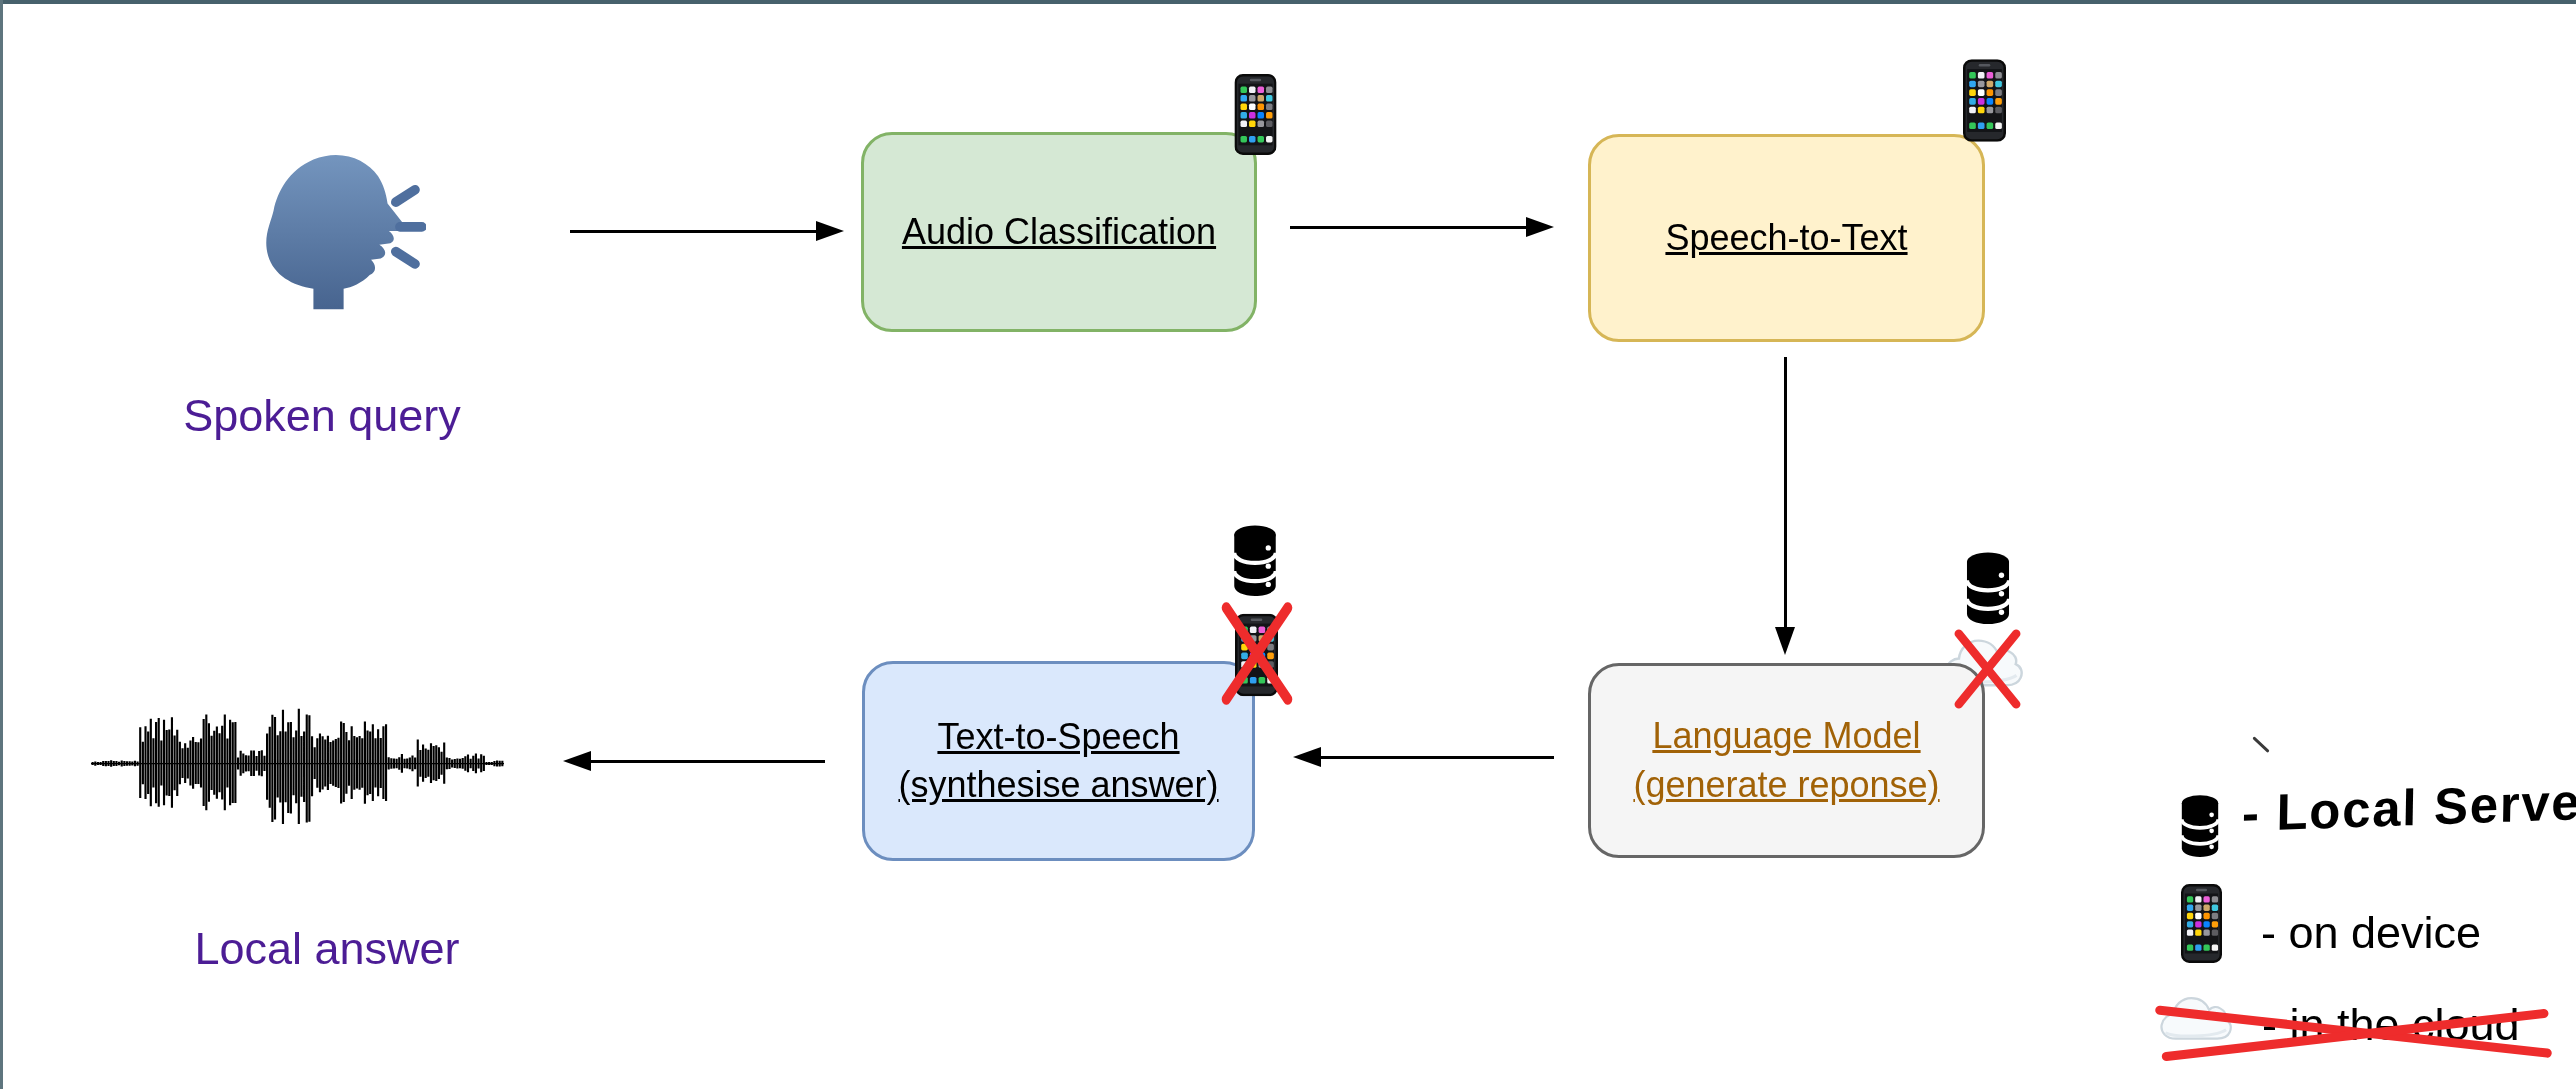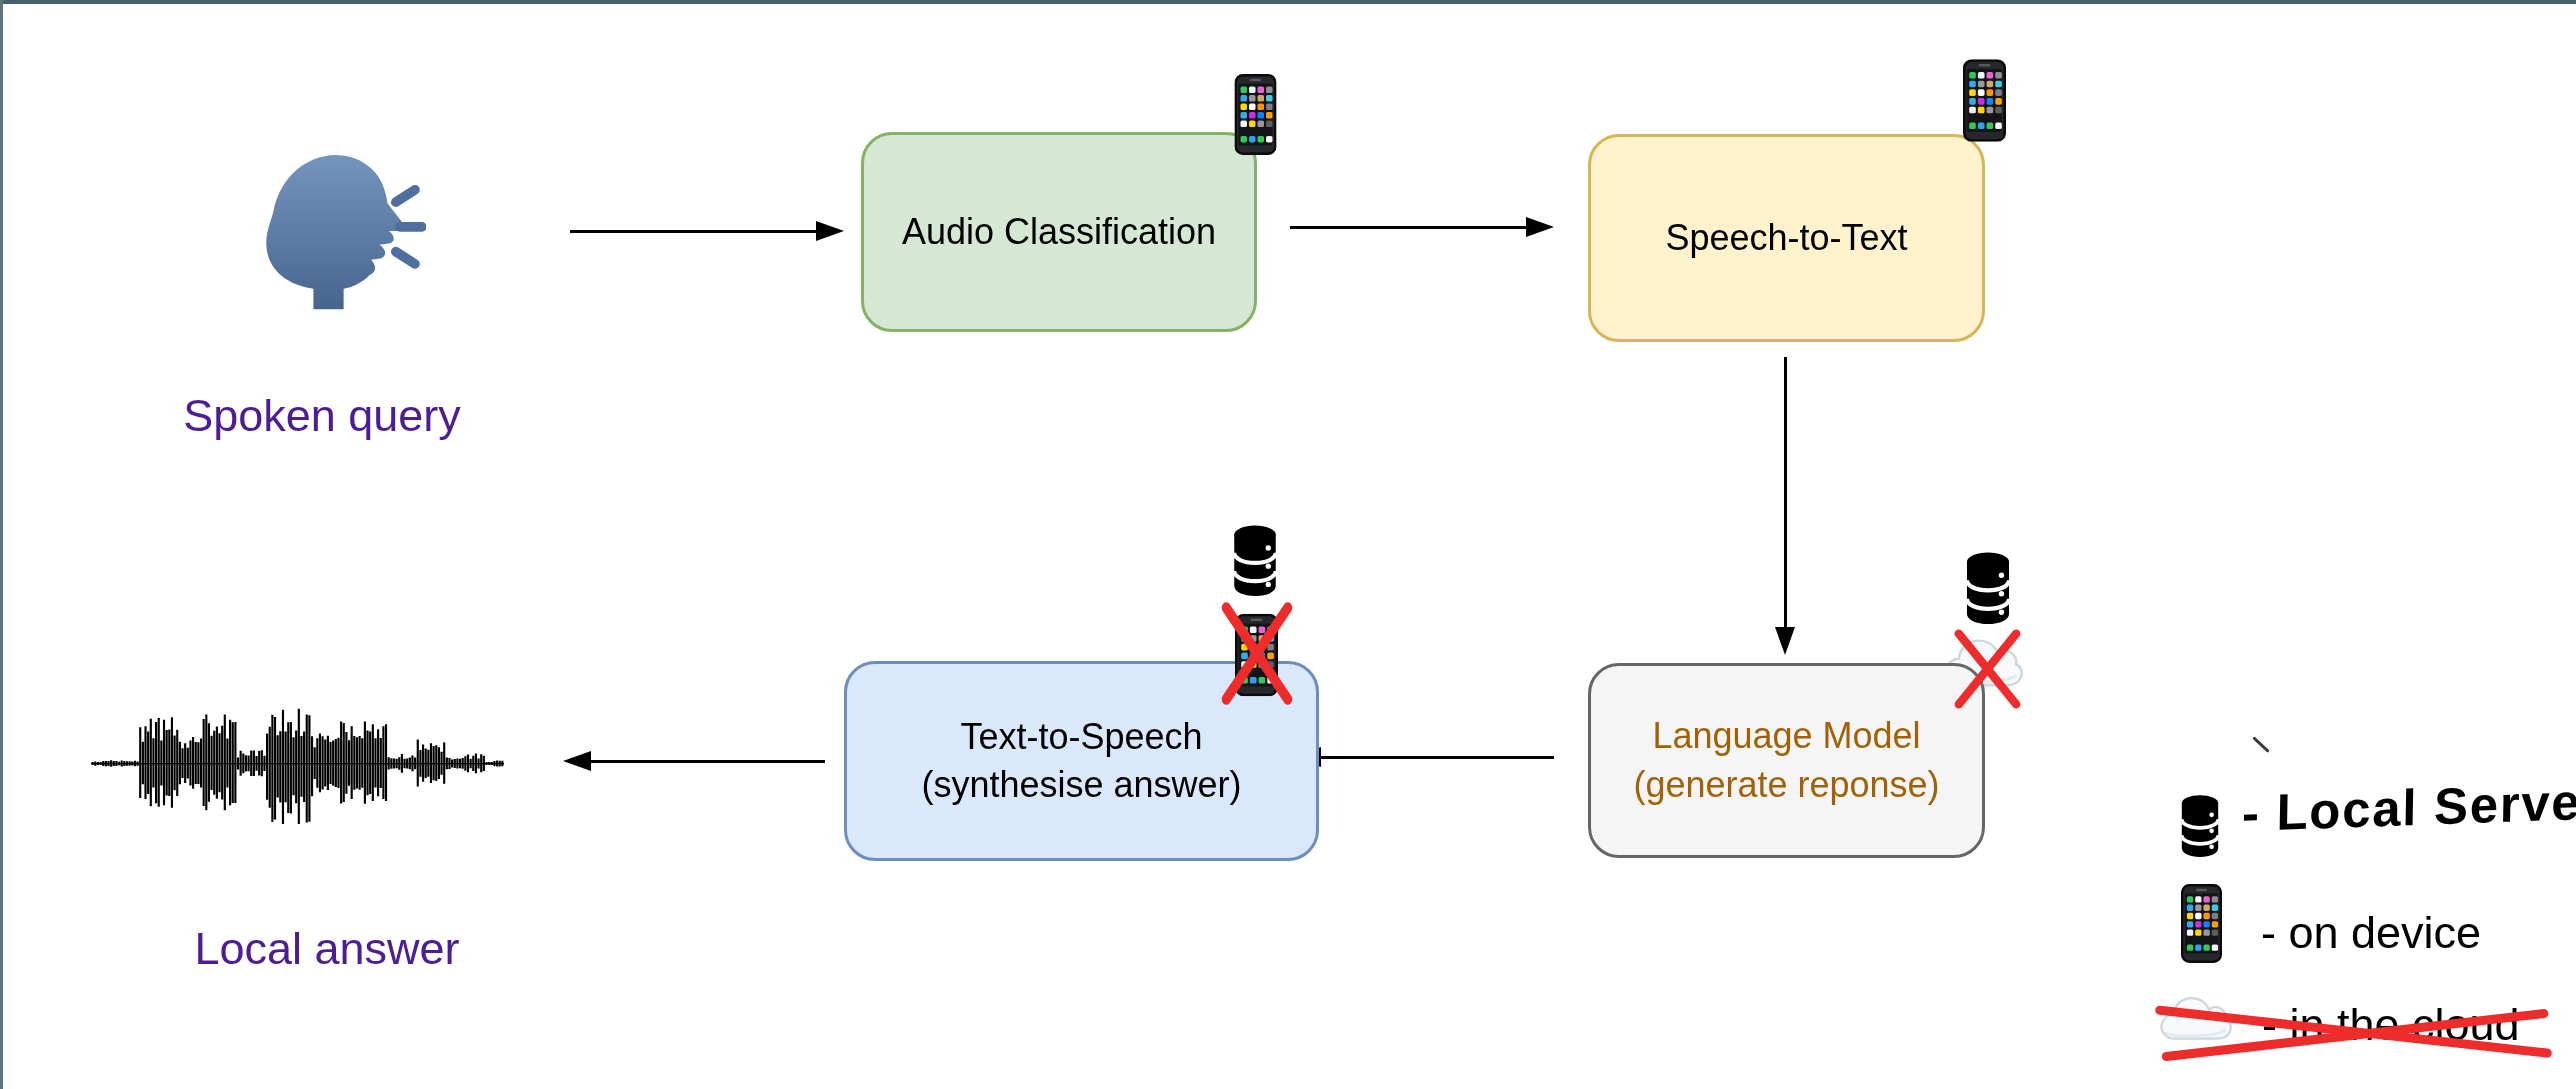--- a/index.html
+++ b/index.html
@@ -11,7 +11,7 @@
   .abs{position:absolute;}
 
   .node{position:absolute;border-radius:31px;display:flex;flex-direction:column;align-items:center;justify-content:center;text-align:center;z-index:2;box-sizing:border-box;}
-  .node .t1,.node .t2{font-size:36px;line-height:1.34;color:#000;}
+  .node .t1,.node .t2{font-size:36px;line-height:1.34;color:#000;text-decoration:underline;}
   .node-green{left:861px;top:132px;width:396px;height:200px;background:#d5e8d4;border:3.3px solid #82b366;}
   .node-yellow{left:1588px;top:134px;width:397px;height:208px;background:#fff2cc;border:3.3px solid #d6b656;}
   .node-gray{left:1588px;top:663px;width:397px;height:195px;background:#f5f5f5;border:3.3px solid #666666;}

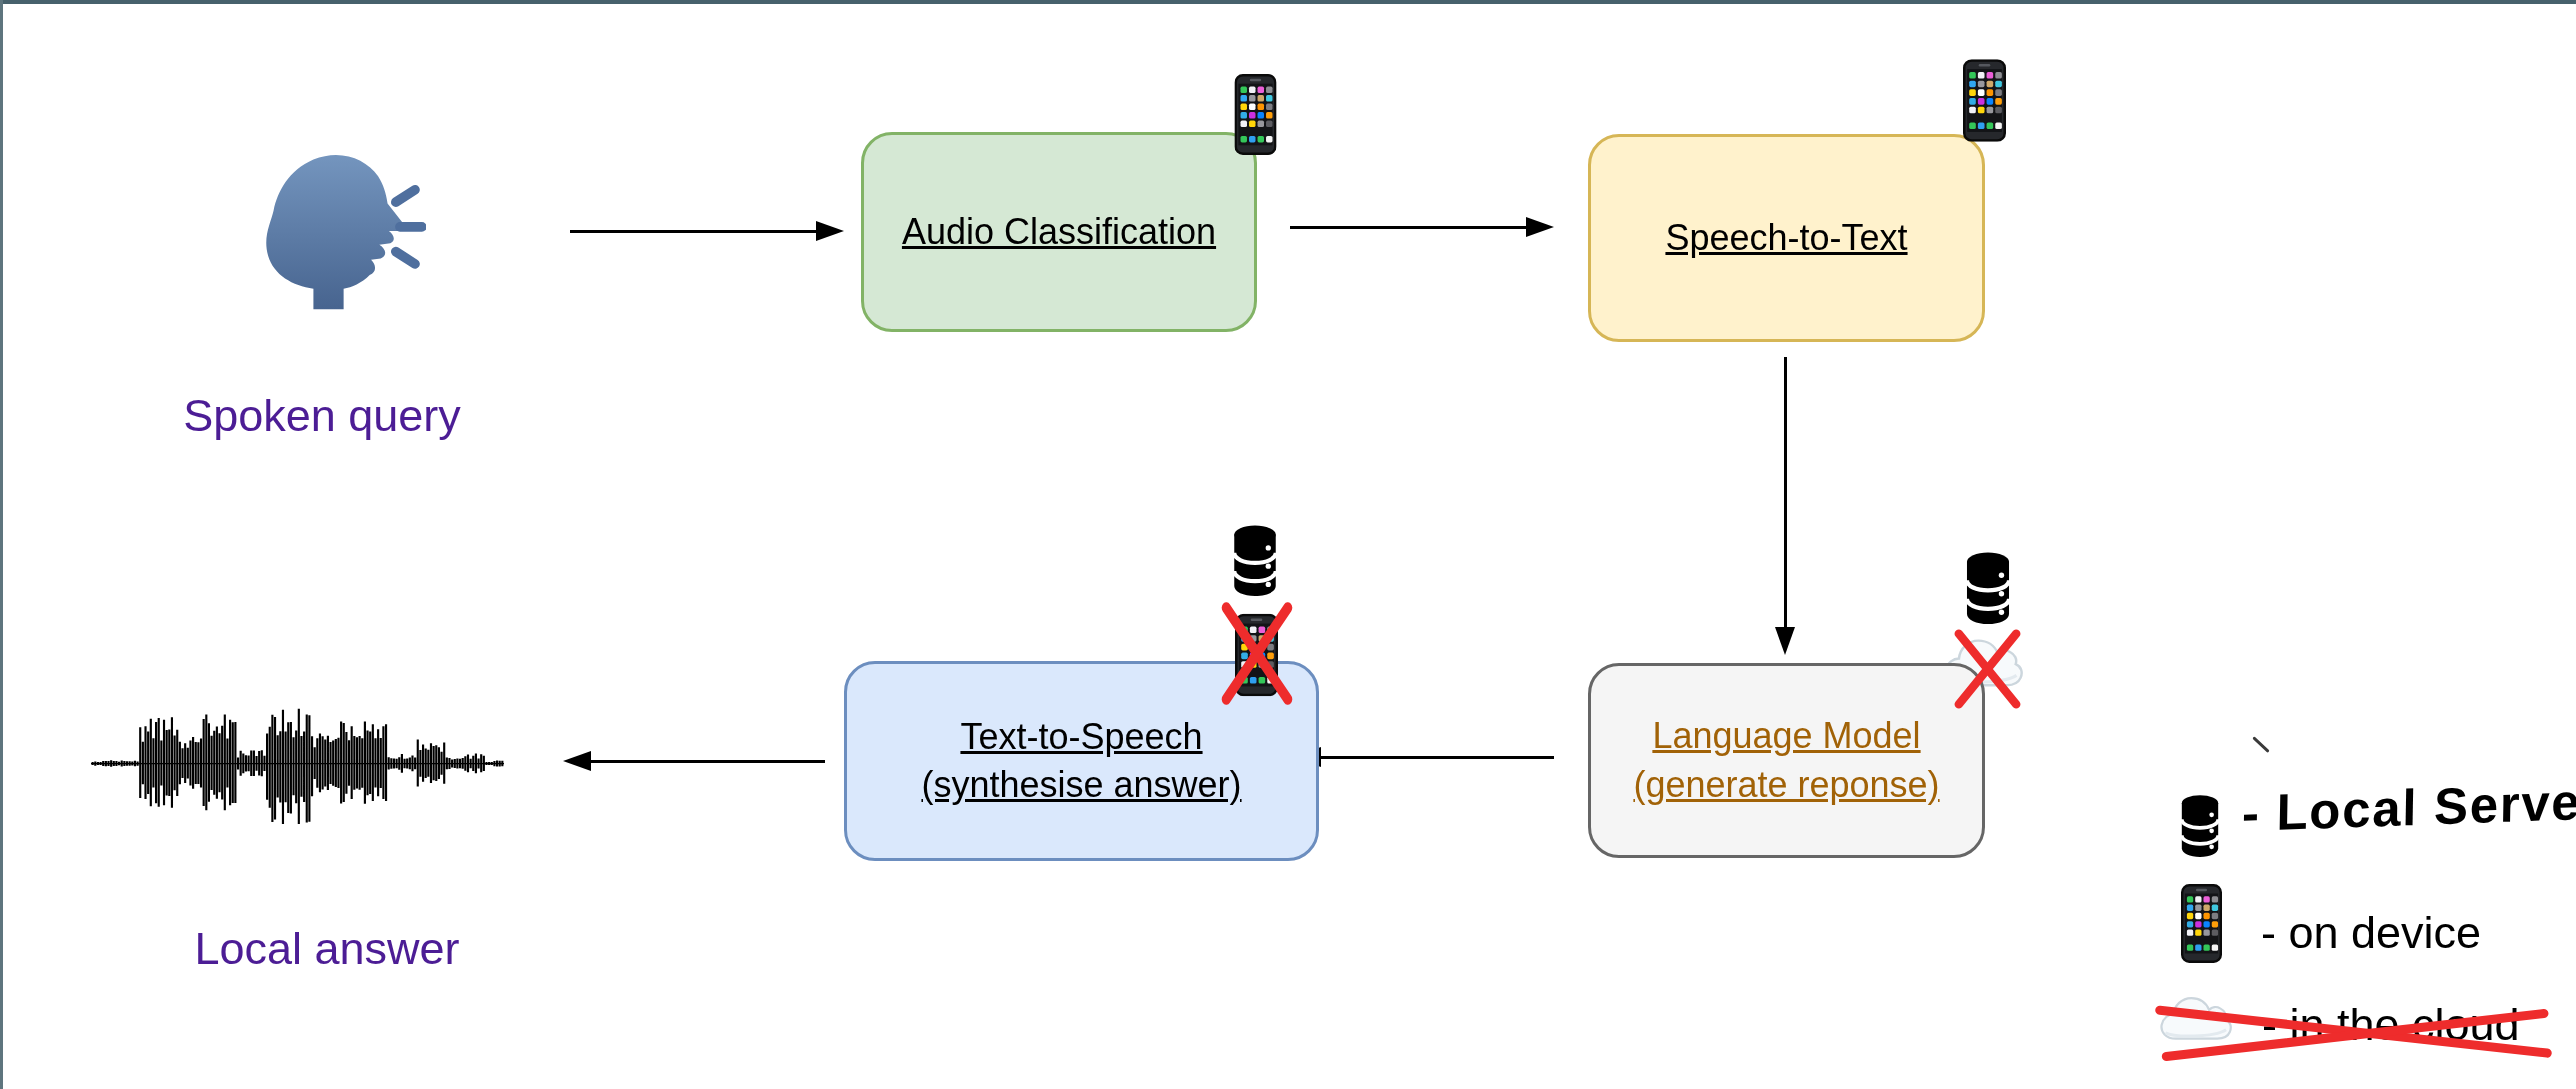--- a/index.html
+++ b/index.html
@@ -16,7 +16,7 @@
   .node-yellow{left:1588px;top:134px;width:397px;height:208px;background:#fff2cc;border:3.3px solid #d6b656;}
   .node-gray{left:1588px;top:663px;width:397px;height:195px;background:#f5f5f5;border:3.3px solid #666666;}
   .node-gray .t1,.node-gray .t2{color:#a16207;}
-  .node-blue{left:844px;top:661px;width:475px;height:200px;background:#dae8fc;border:3.3px solid #6c8ebf;}
+  .node-blue{left:862px;top:661px;width:393px;height:200px;background:#dae8fc;border:3.3px solid #6c8ebf;}
 
   .label{position:absolute;font-size:45px;color:#4c1d95;text-align:center;}
 

